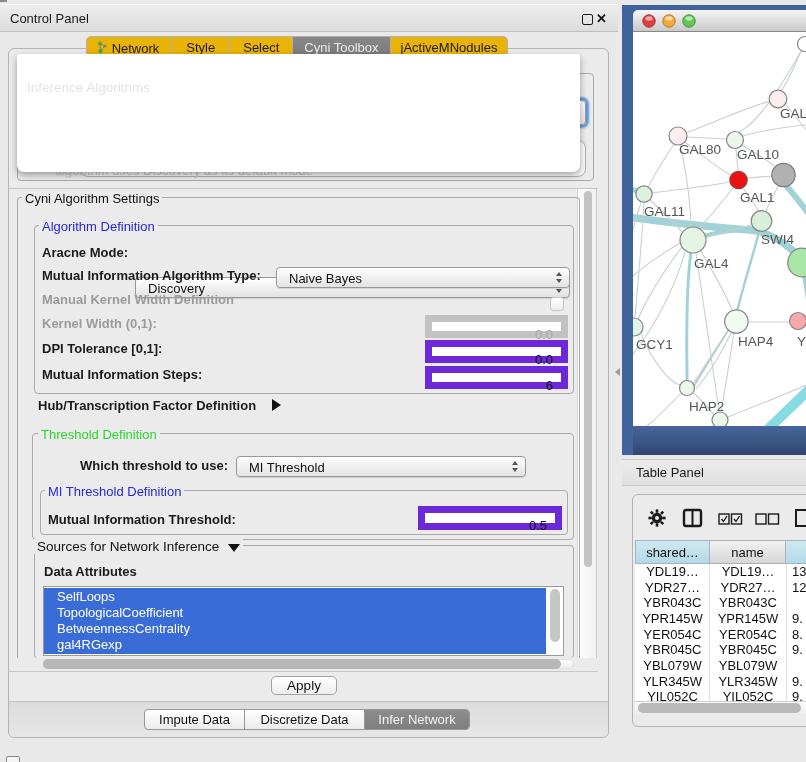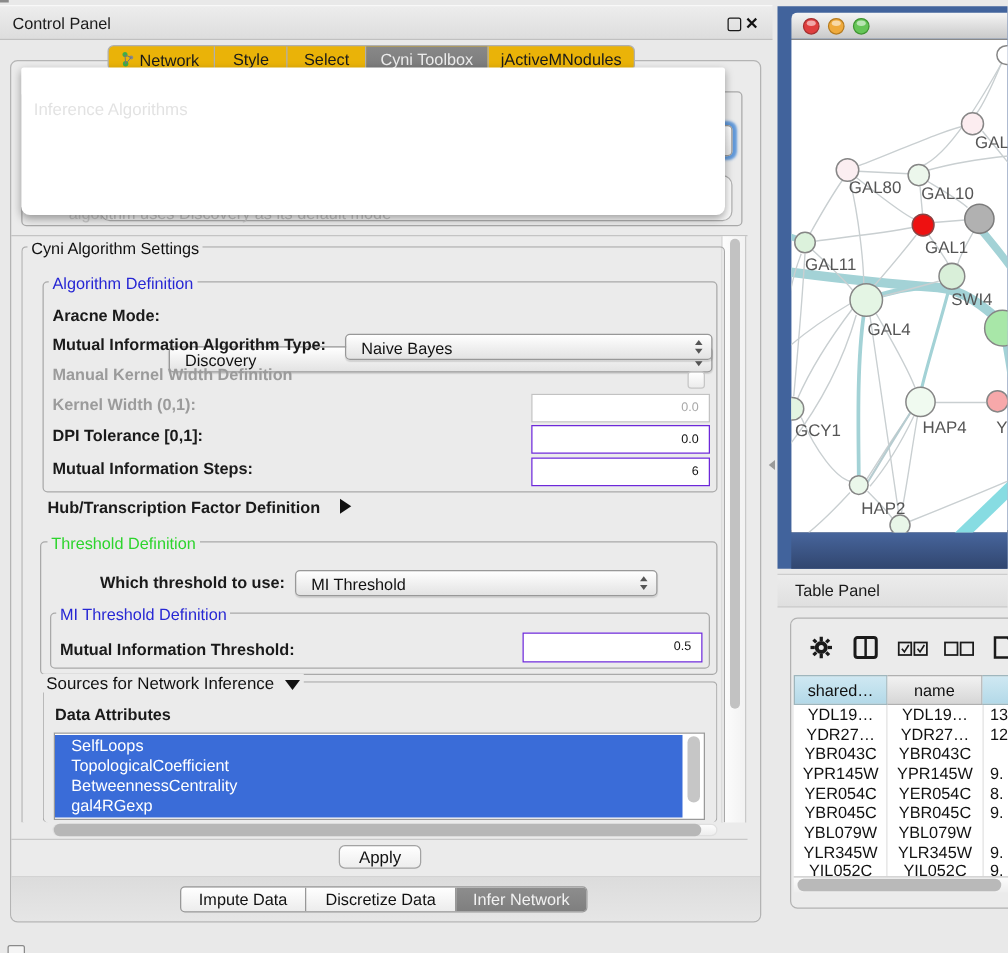--- a/index.html
+++ b/index.html
@@ -18,7 +18,7 @@
     border-bottom:4.5px solid #555; margin-bottom:2.5px; }
   .arr .dn { display:block; width:0;height:0;border-left:3.5px solid transparent;border-right:3.5px solid transparent;
     border-top:4.5px solid #555; }
-  .tf { position:absolute; background:#fff; border:1px solid #6d28d9; font-size:10px;
+  .tf { position:absolute; background:#fff; border:7px solid #6d28d9; font-size:13px;
     color:#111; text-align:right; padding:4.5px 8px 0 0; }
 </style>
 </head>

